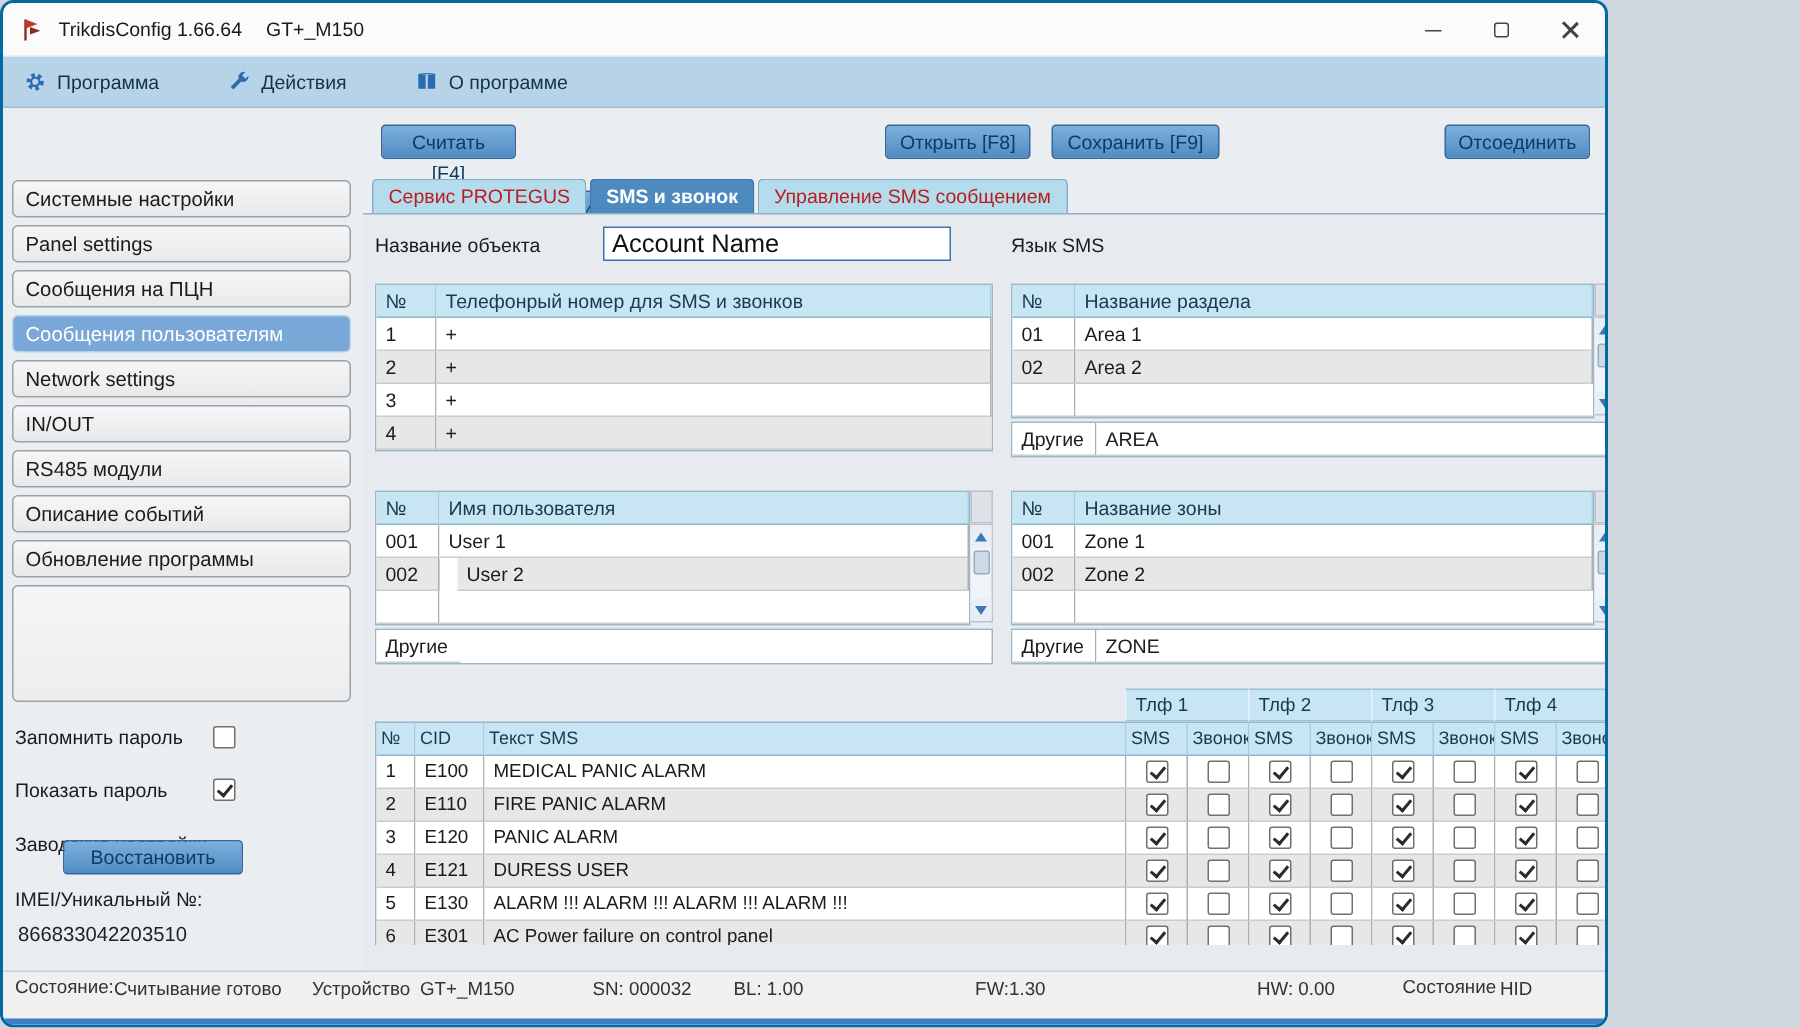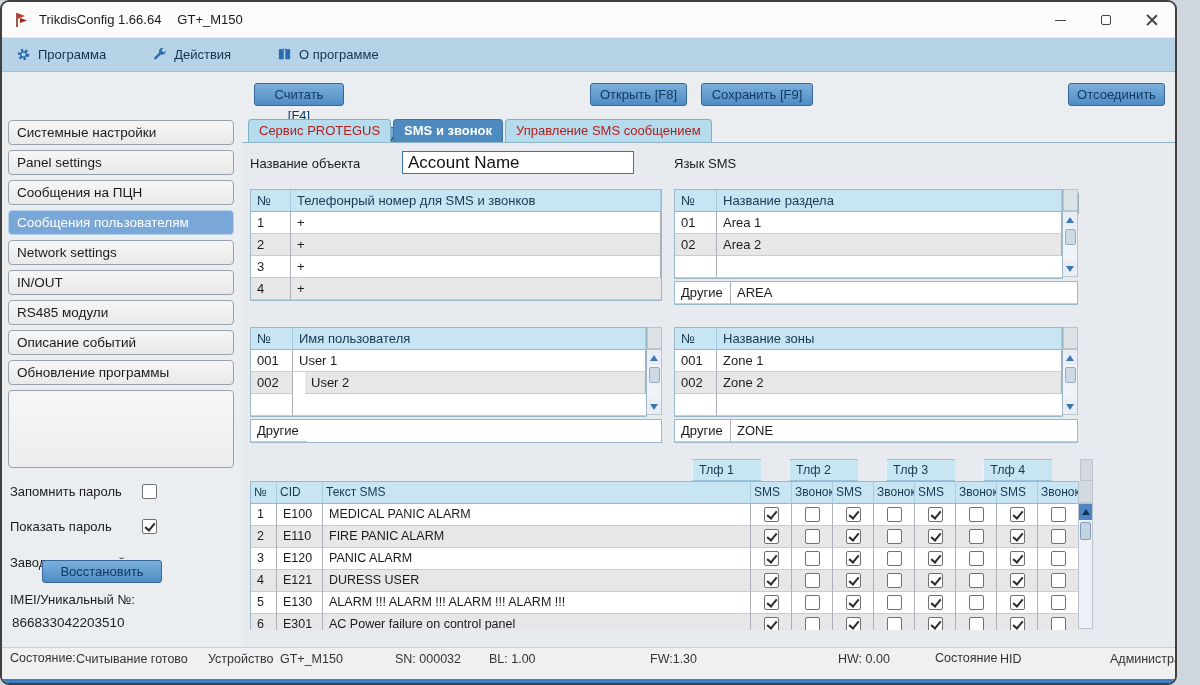--- a/index.html
+++ b/index.html
@@ -5,8 +5,8 @@
   * { margin:0; padding:0; box-sizing:border-box; }
   html,body { background:#cfd6dd; font-family:"Liberation Sans", sans-serif; }
   .window{
-    position:relative; width:1177px; height:685px;
-    border:2px solid #404040; border-radius:9px; overflow:hidden;
+    position:relative; width:1072px; height:685px;
+    border:2px solid #0369a1; border-radius:9px; overflow:hidden;
     background:#ebeef1;
   }
   

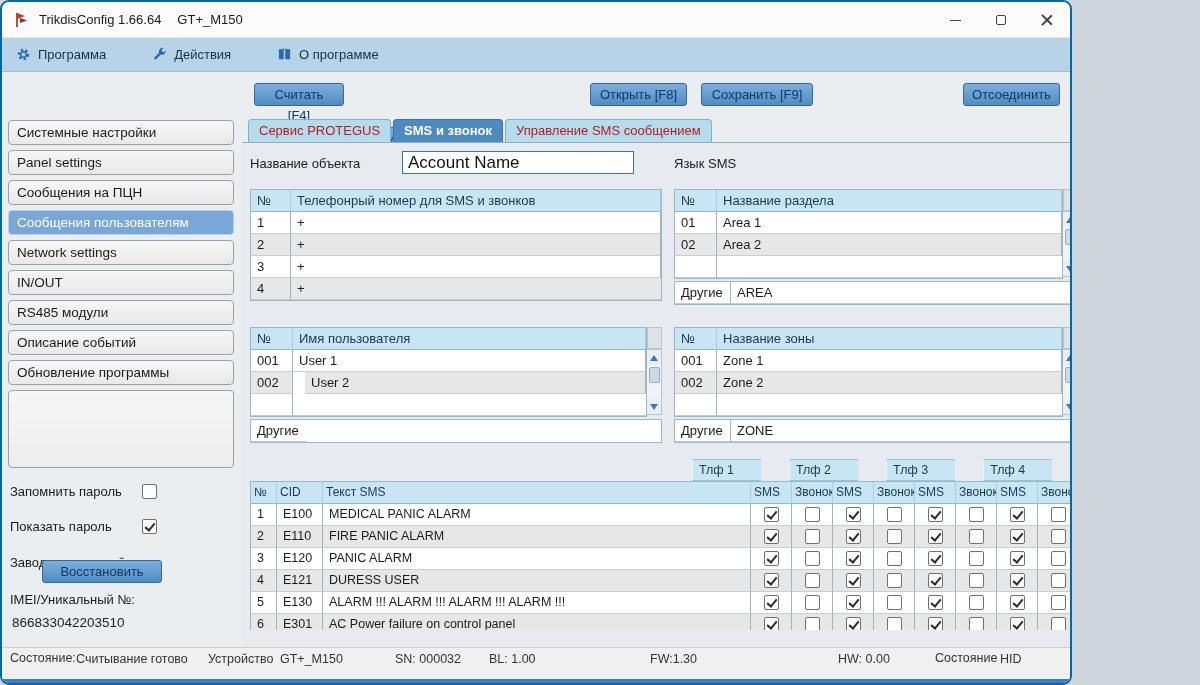--- a/index.html
+++ b/index.html
@@ -81,7 +81,7 @@
   .other-row{ position:absolute; display:grid; grid-template-columns:56px 1fr; background:#fff; border:1px solid #9bb8c8;}
   
   .events{ position:absolute; left:8px; top:316px; width:843px;}
-  .ev-grouprow{ display:flex; height:22px;gap:28px;}
+  .ev-grouprow{ display:flex; height:22px;}
   .ev-gspacer{ width:500px;}
   .ev-gcell{ width:82px; background:#c7e5f3; border-top:1px solid #9dc3d8; border-bottom:1px solid #9dc3d8;
     border-left:1px solid #e8f4fa; font-size:12.5px; color:#173a52; line-height:21px; padding-left:6px;}

